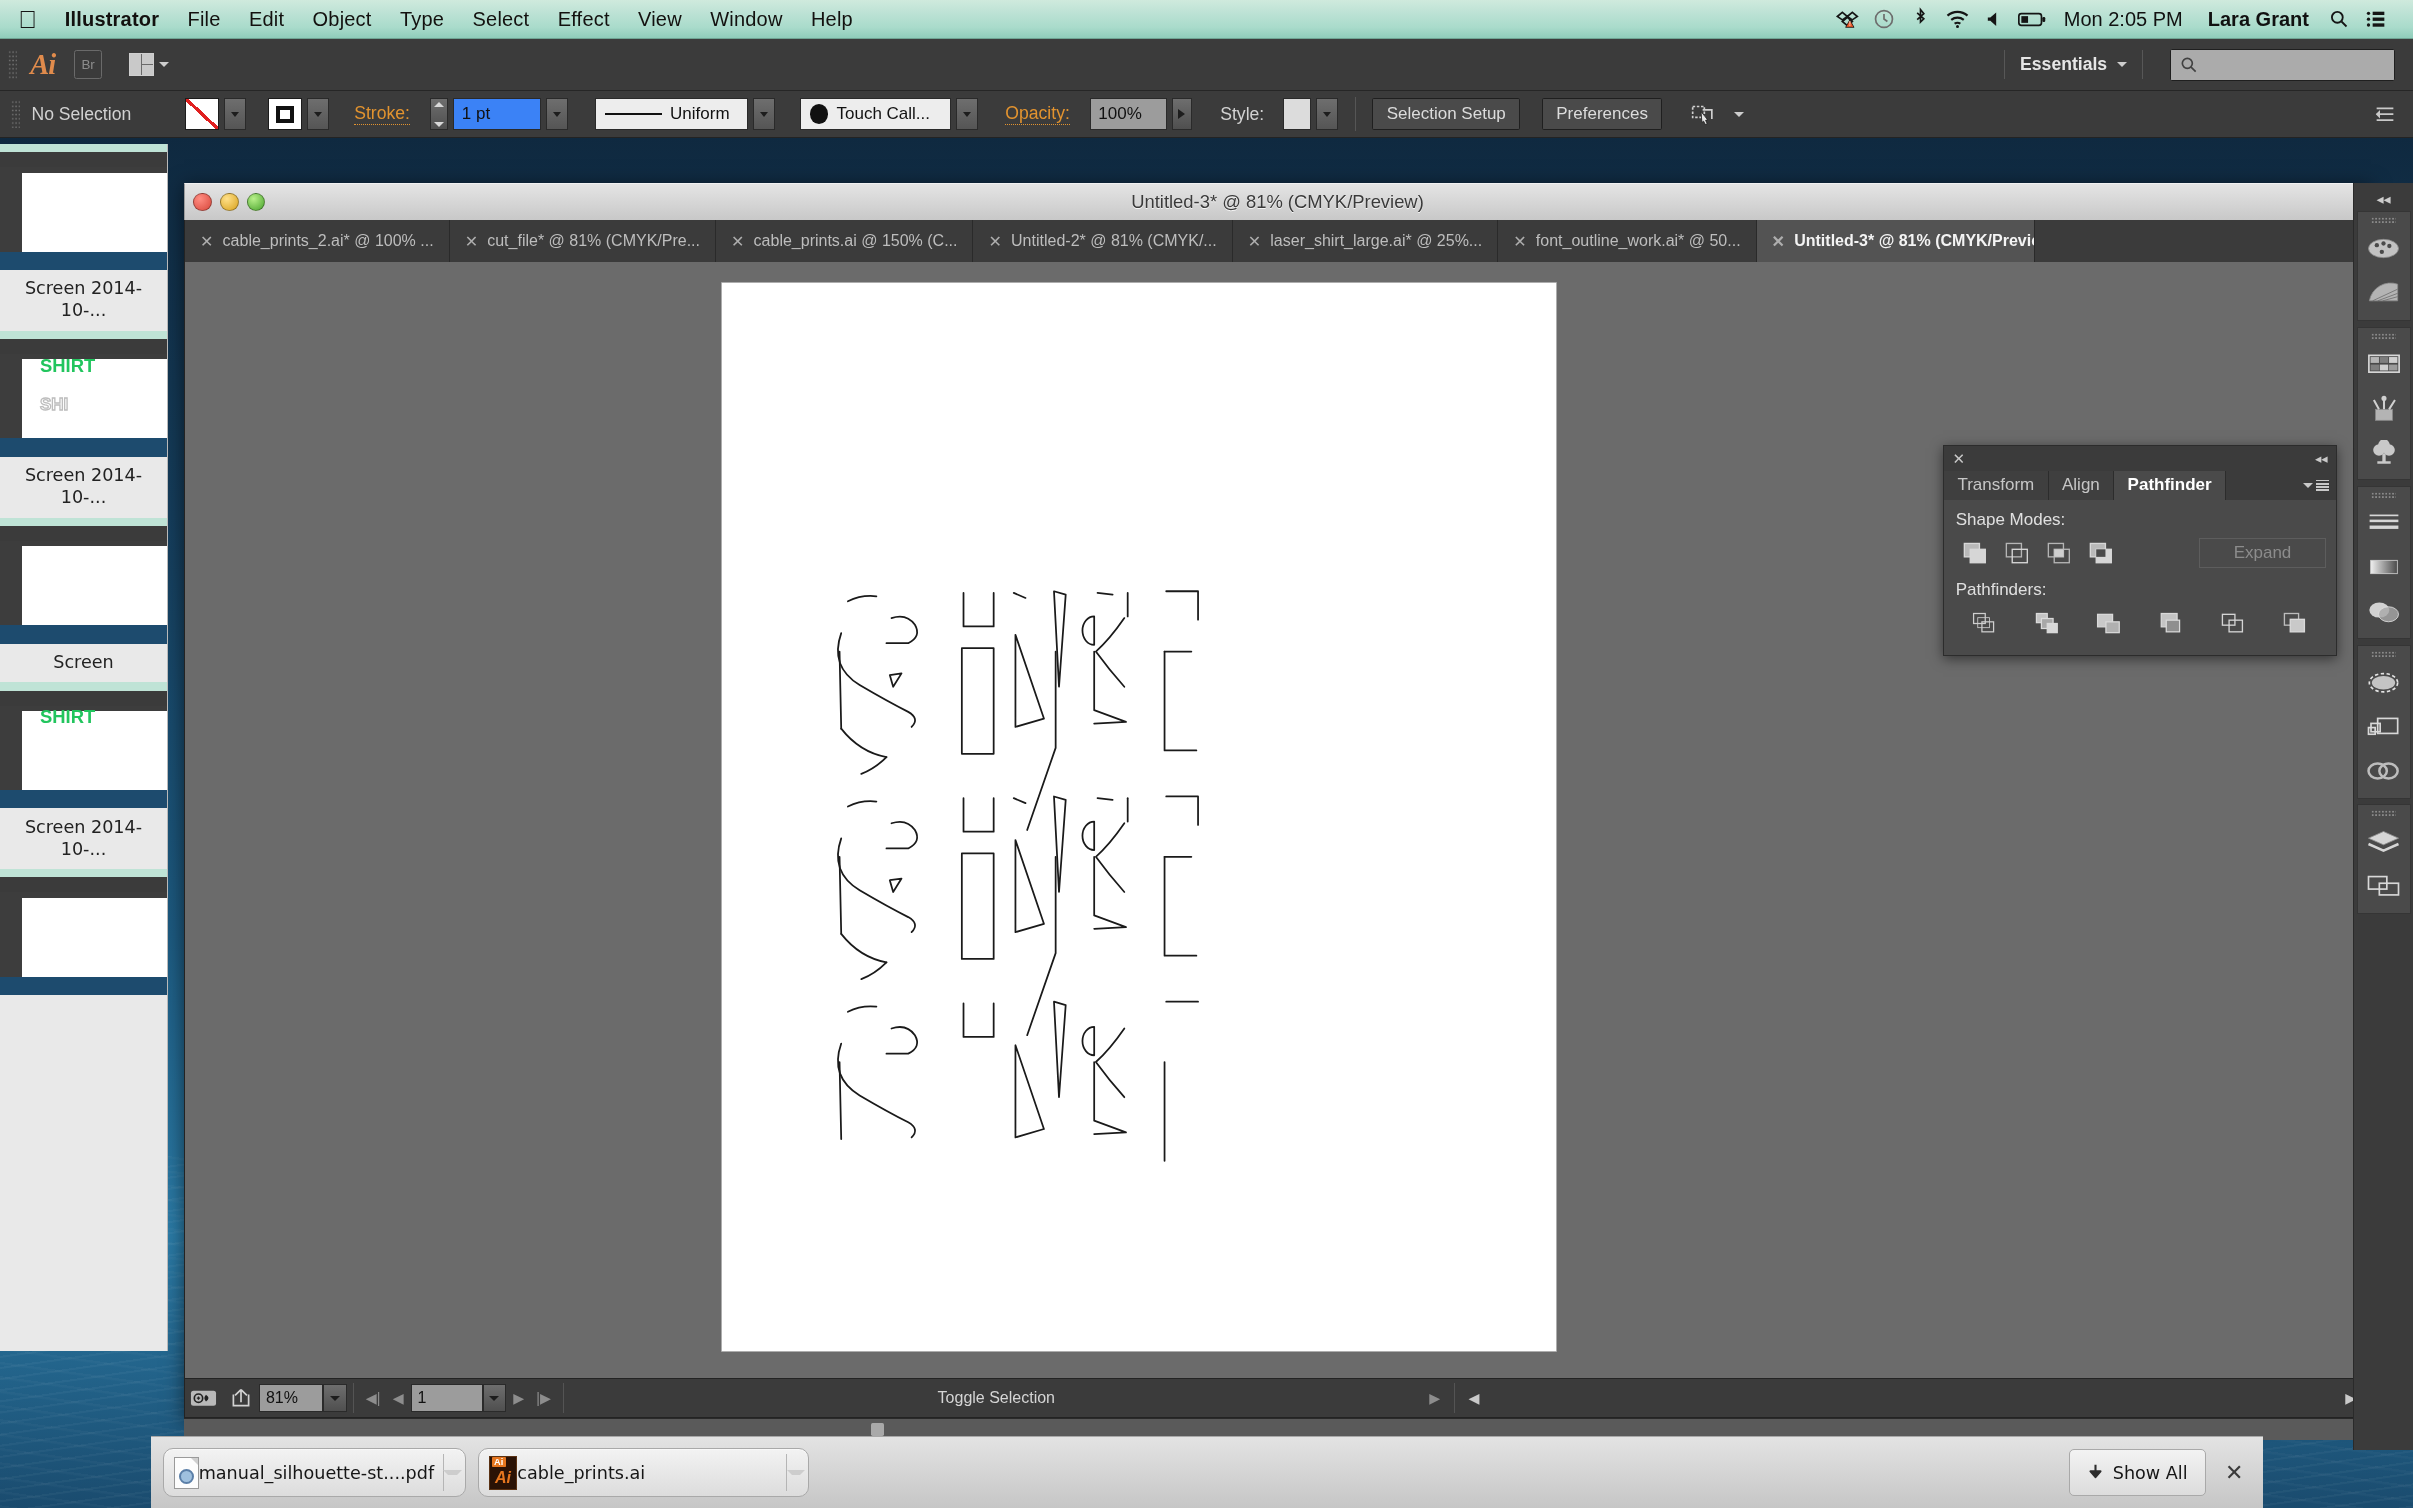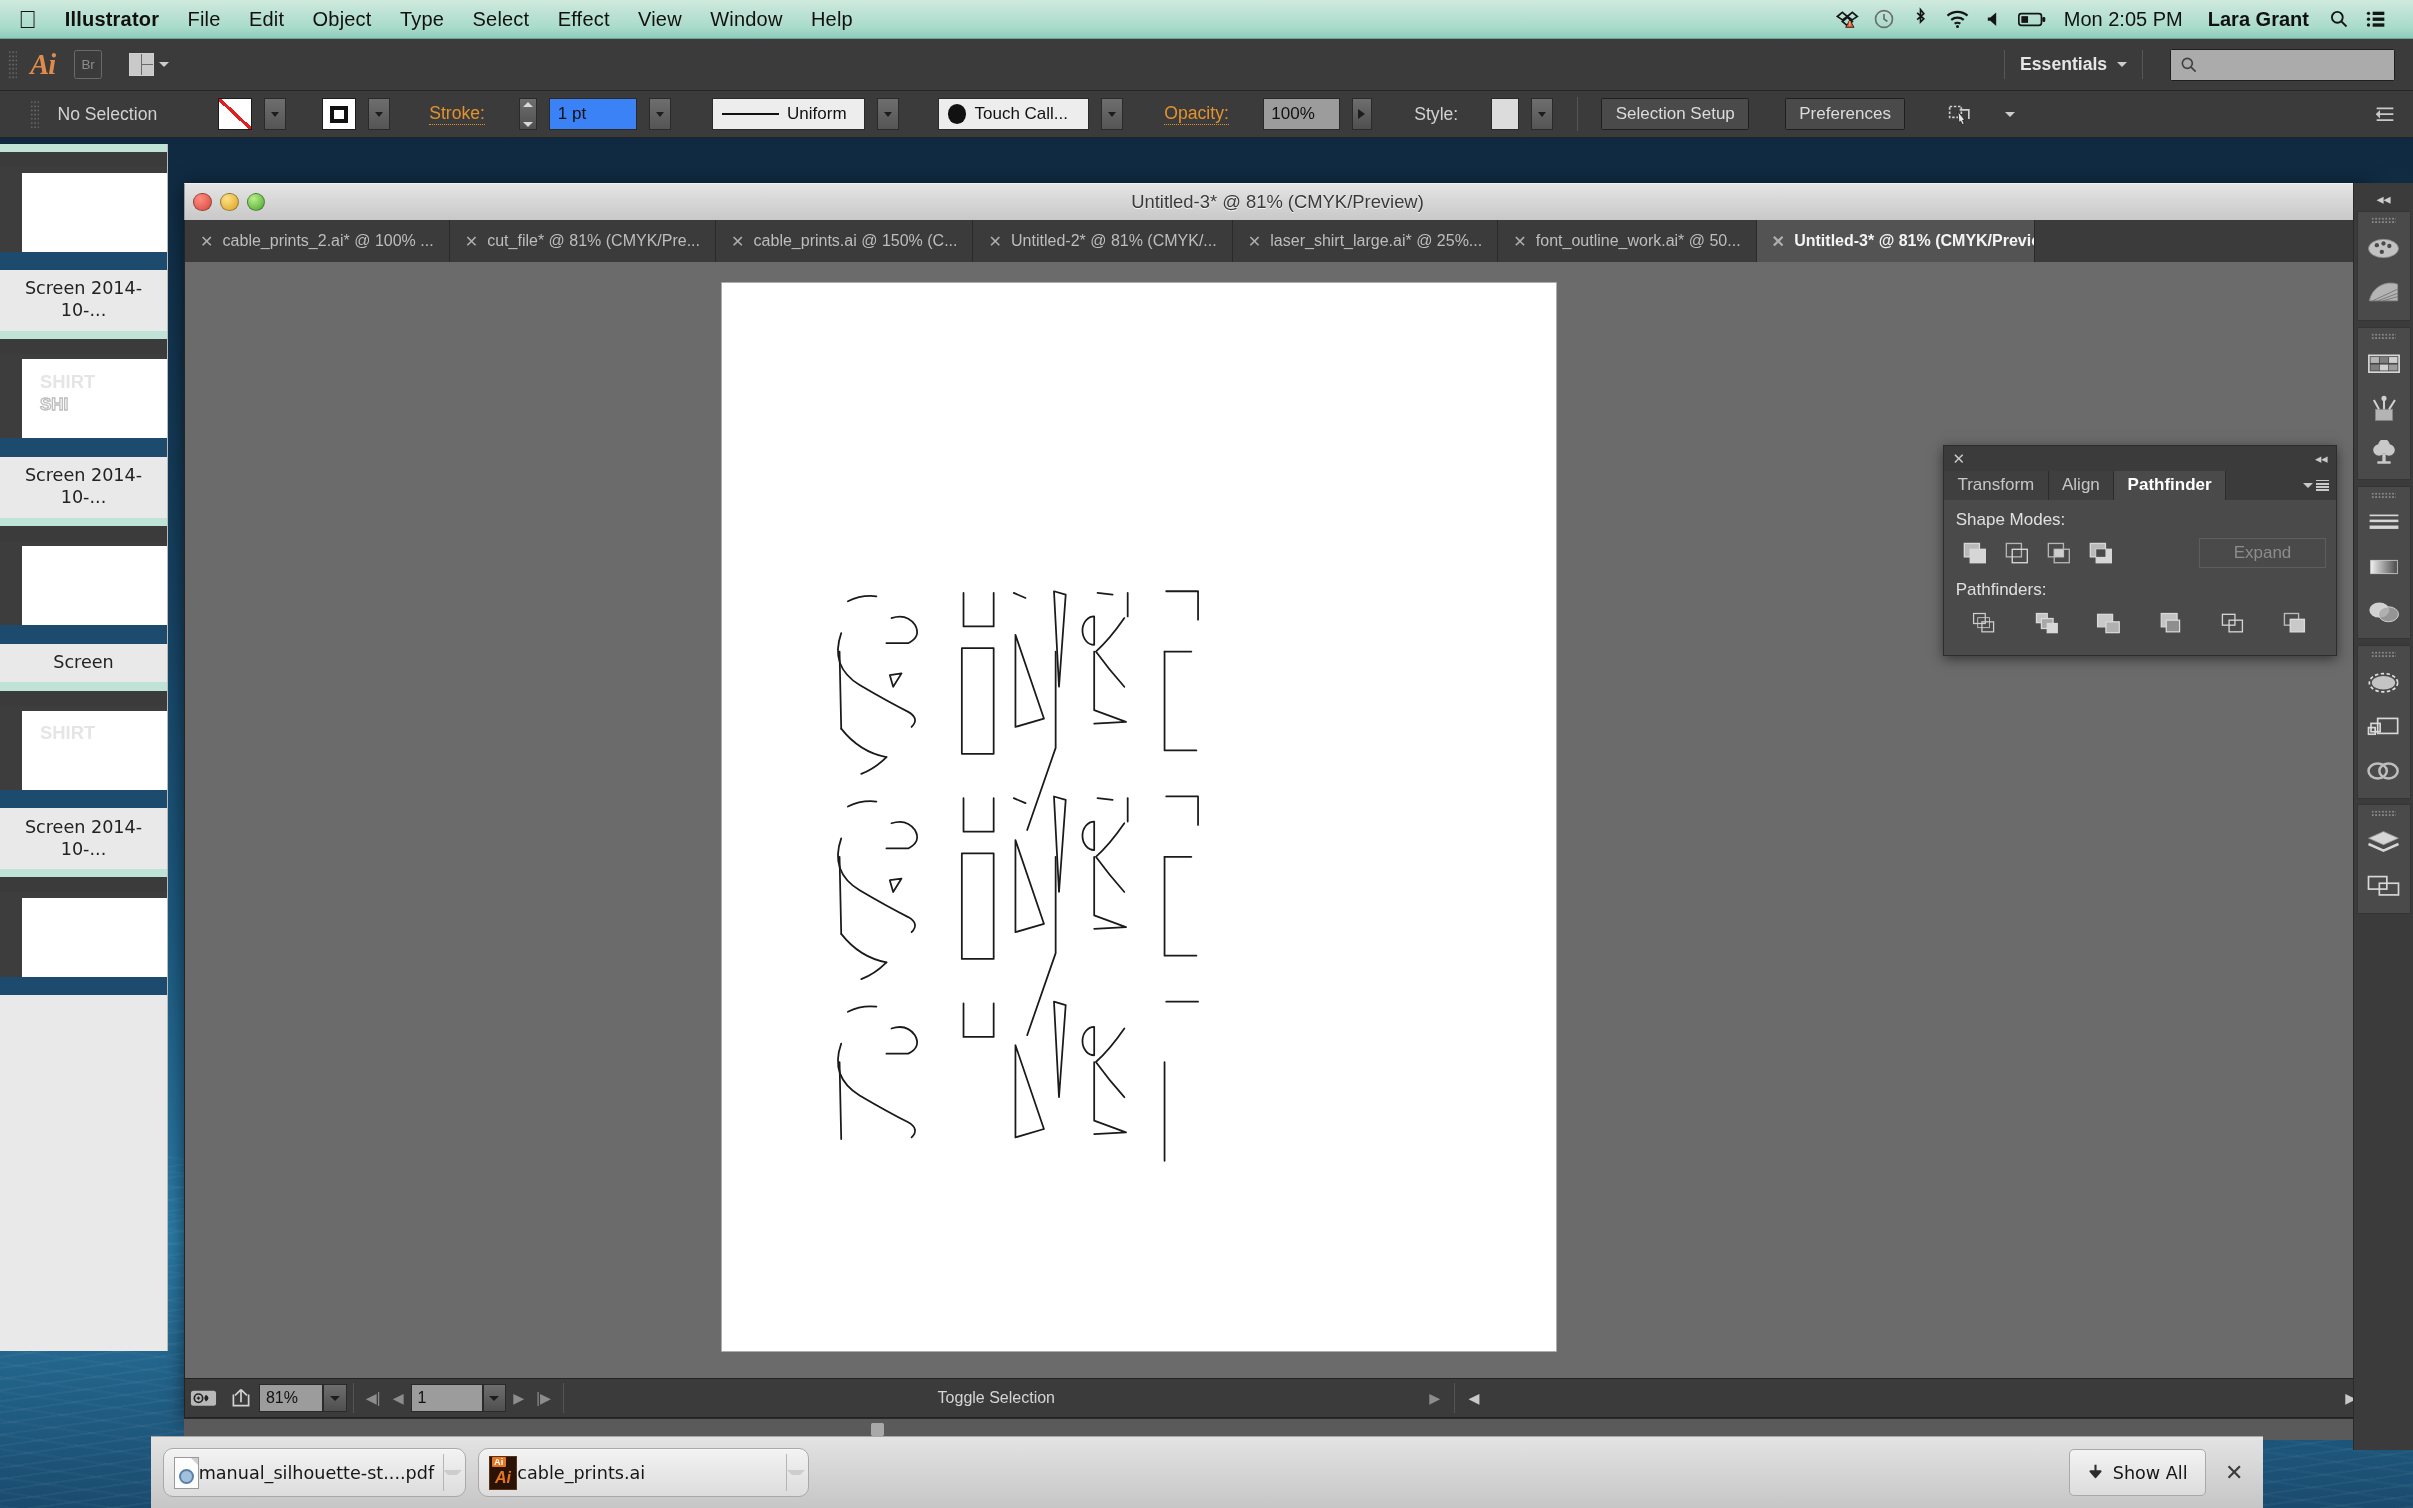--- a/index.html
+++ b/index.html
@@ -84,7 +84,7 @@
   #controlbar{
     position:absolute; top:52px; left:0; width:2413px; height:47px;
     background:#3b3b3b; border-bottom:0.8px solid #232323;
-    display:flex; align-items:center; padding-left:22px; gap:12px;
+    display:flex; align-items:center; padding-left:3px; gap:5px;
   }
   .cb-label{ font-size:17.6px; color:#d2d2d2; white-space:nowrap; }
   .cb-orange{ color:#e2932f; font-size:17.6px; border-bottom:1.7px dotted #e2932f; padding-bottom:0.8px;}

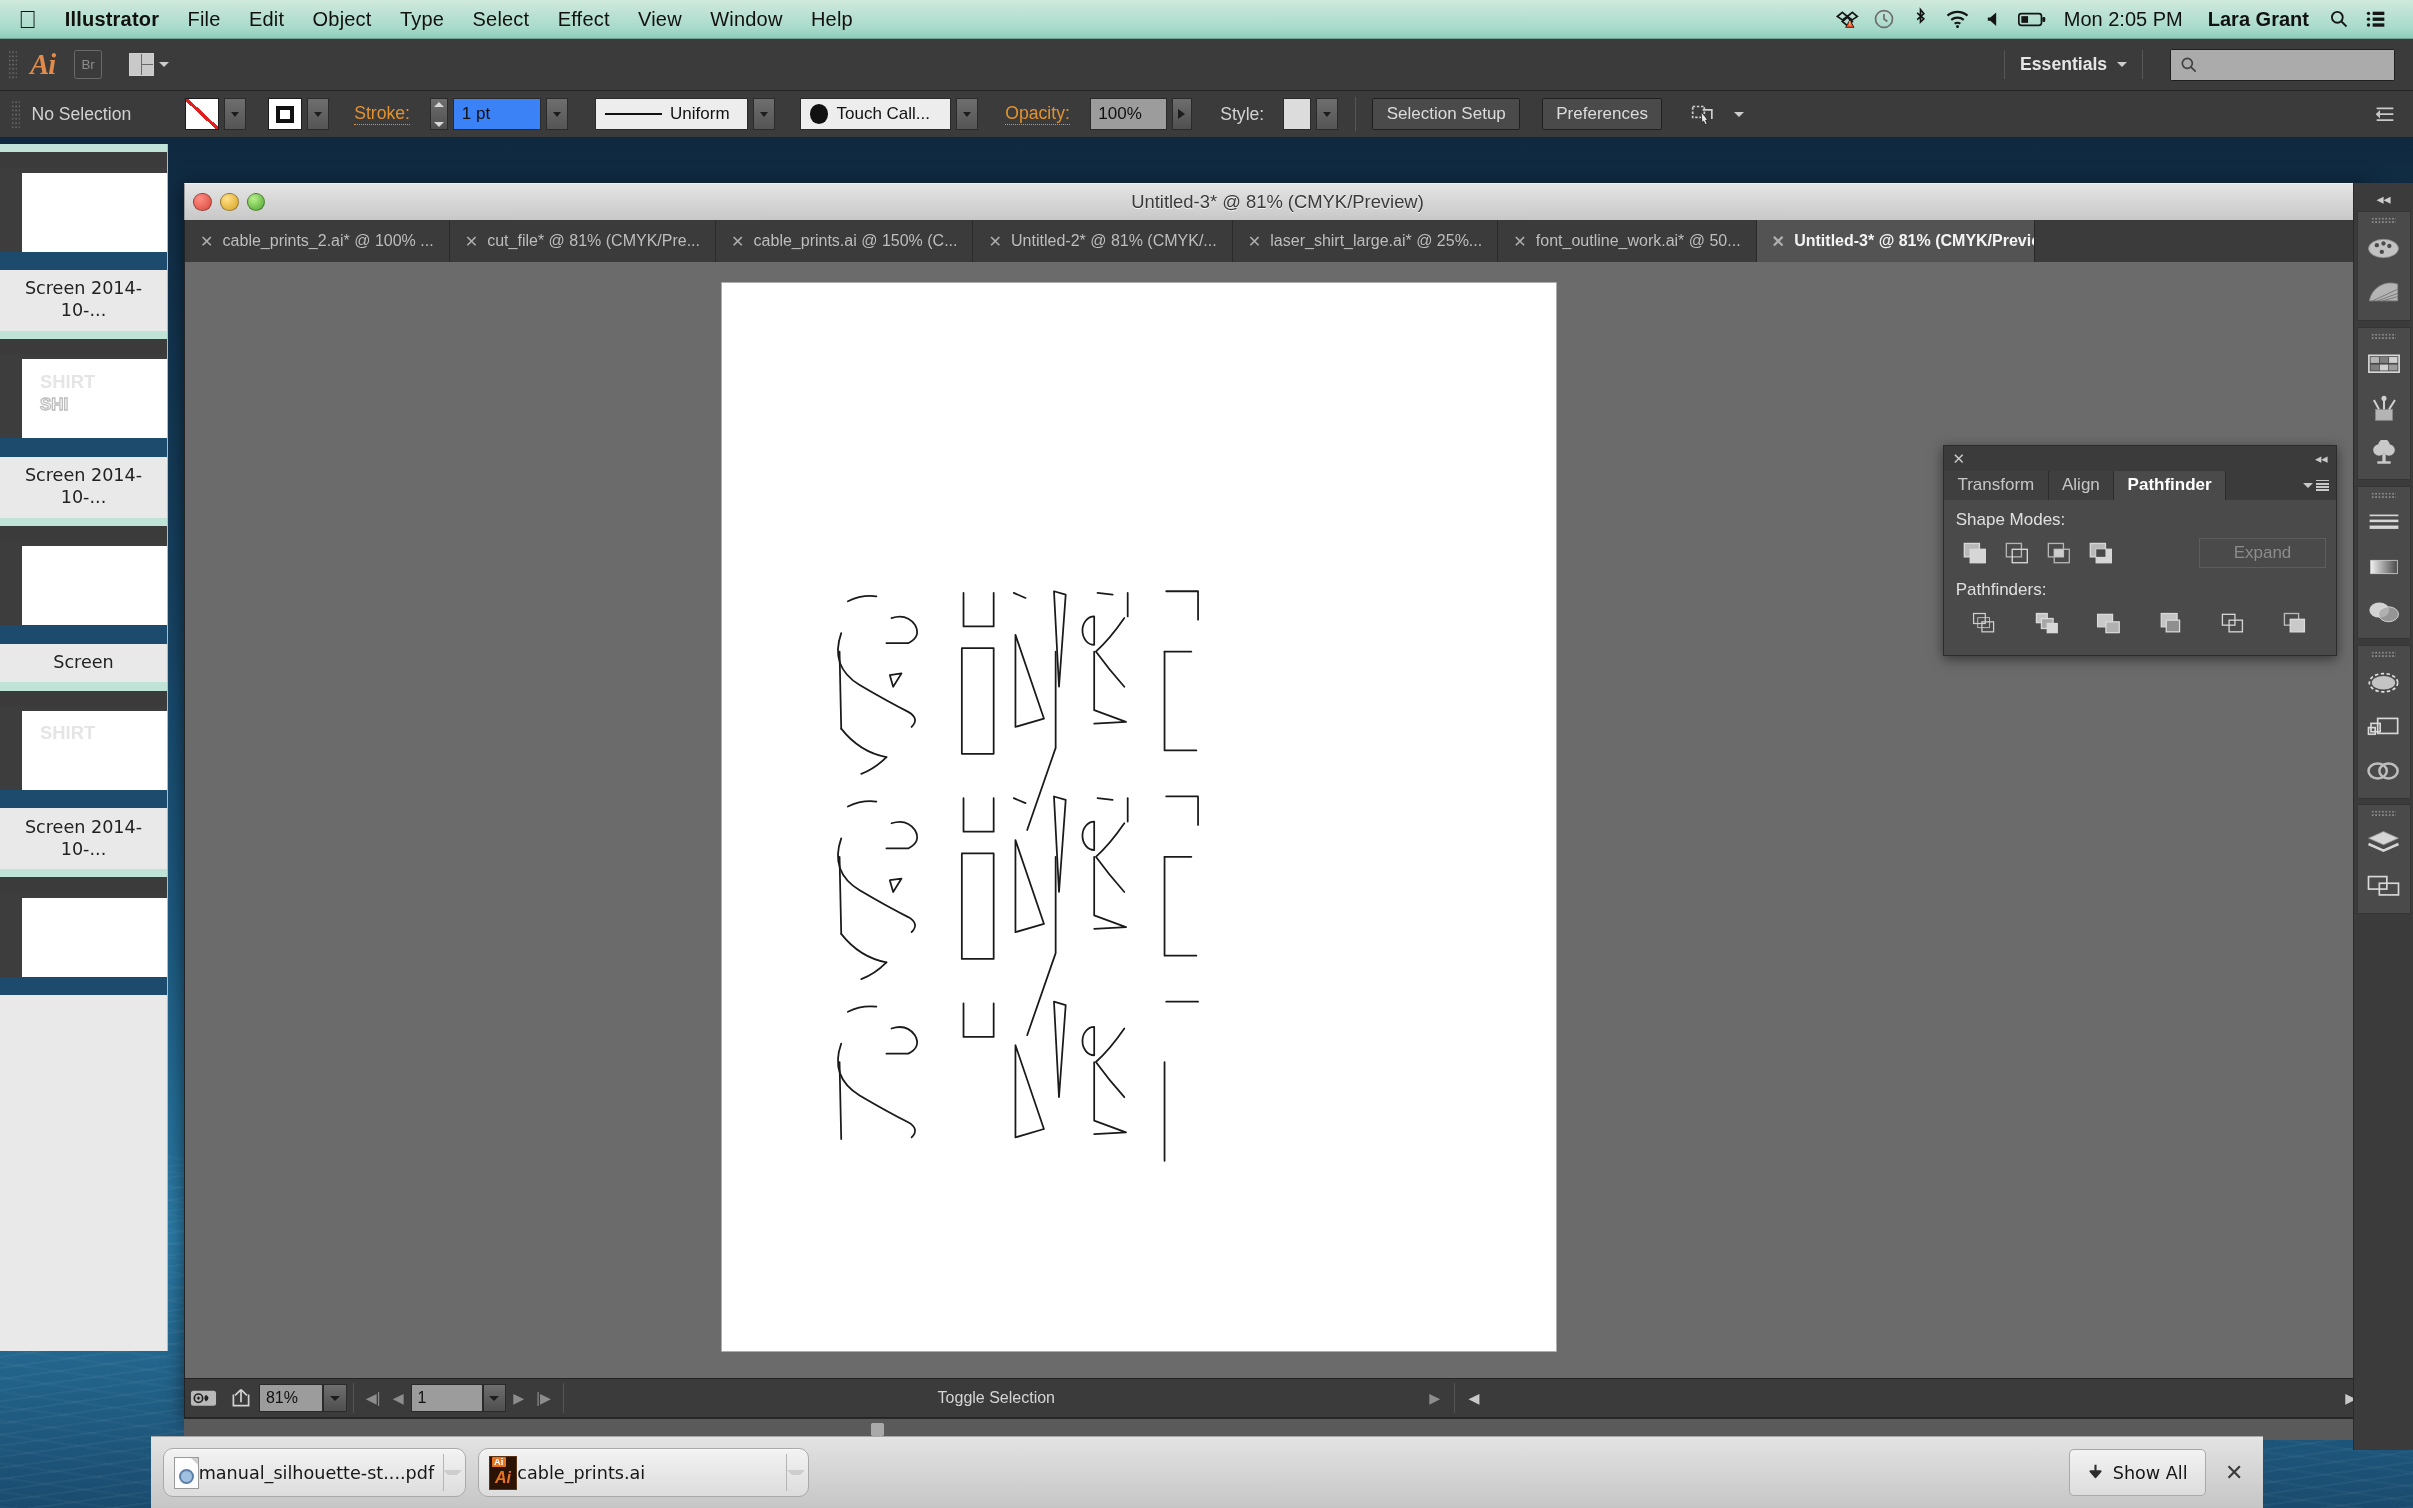--- a/index.html
+++ b/index.html
@@ -169,7 +169,7 @@
   .thumb .ctl{height:15px;background:#3b3b3b;}
   .thumb .page{position:absolute;left:22px;top:28.5px;width:151px;height:80px;background:#fff;}
   .thumb .sea{position:absolute;left:0;bottom:0;width:100%;height:18.4px;background:#1d4b6e;}
-  .thumb .shirt{position:absolute;left:40px;top:40px;font:bold 18.4px "Liberation Sans",sans-serif;color:#e5e5e5;}
+  .thumb .shirt{position:absolute;left:40px;top:24px;font:bold 18.4px "Liberation Sans",sans-serif;color:#22c55e;}
   .thumb .shirt2{position:absolute;left:40px;top:64px;font:bold 17px "Liberation Sans",sans-serif;
     color:#fff;-webkit-text-stroke:1.3px #bdbdbd;}
   .thumb-label{ text-align:center;font-size:17.6px;color:#222;padding:8.4px 3.4px;line-height:1.25;

